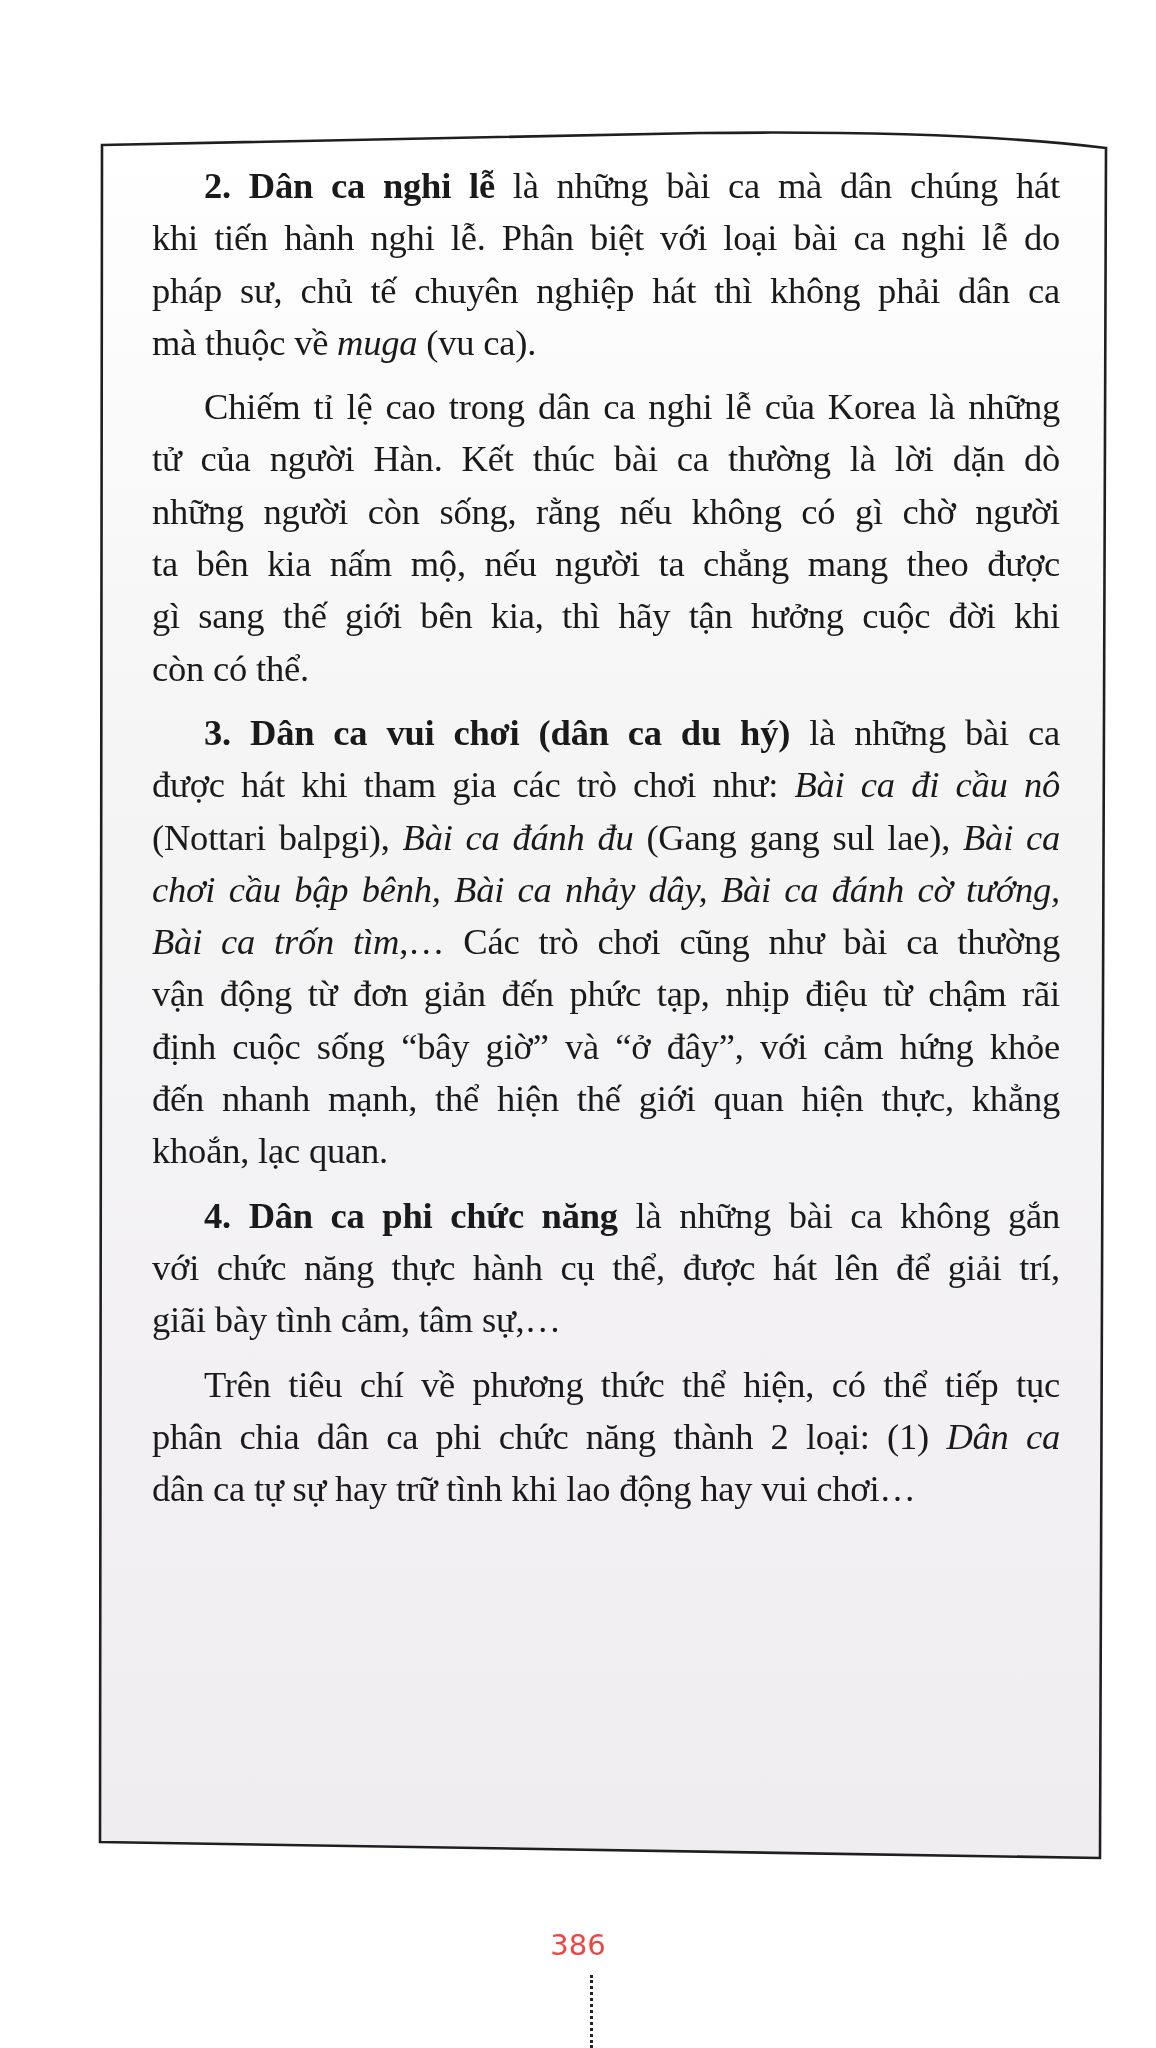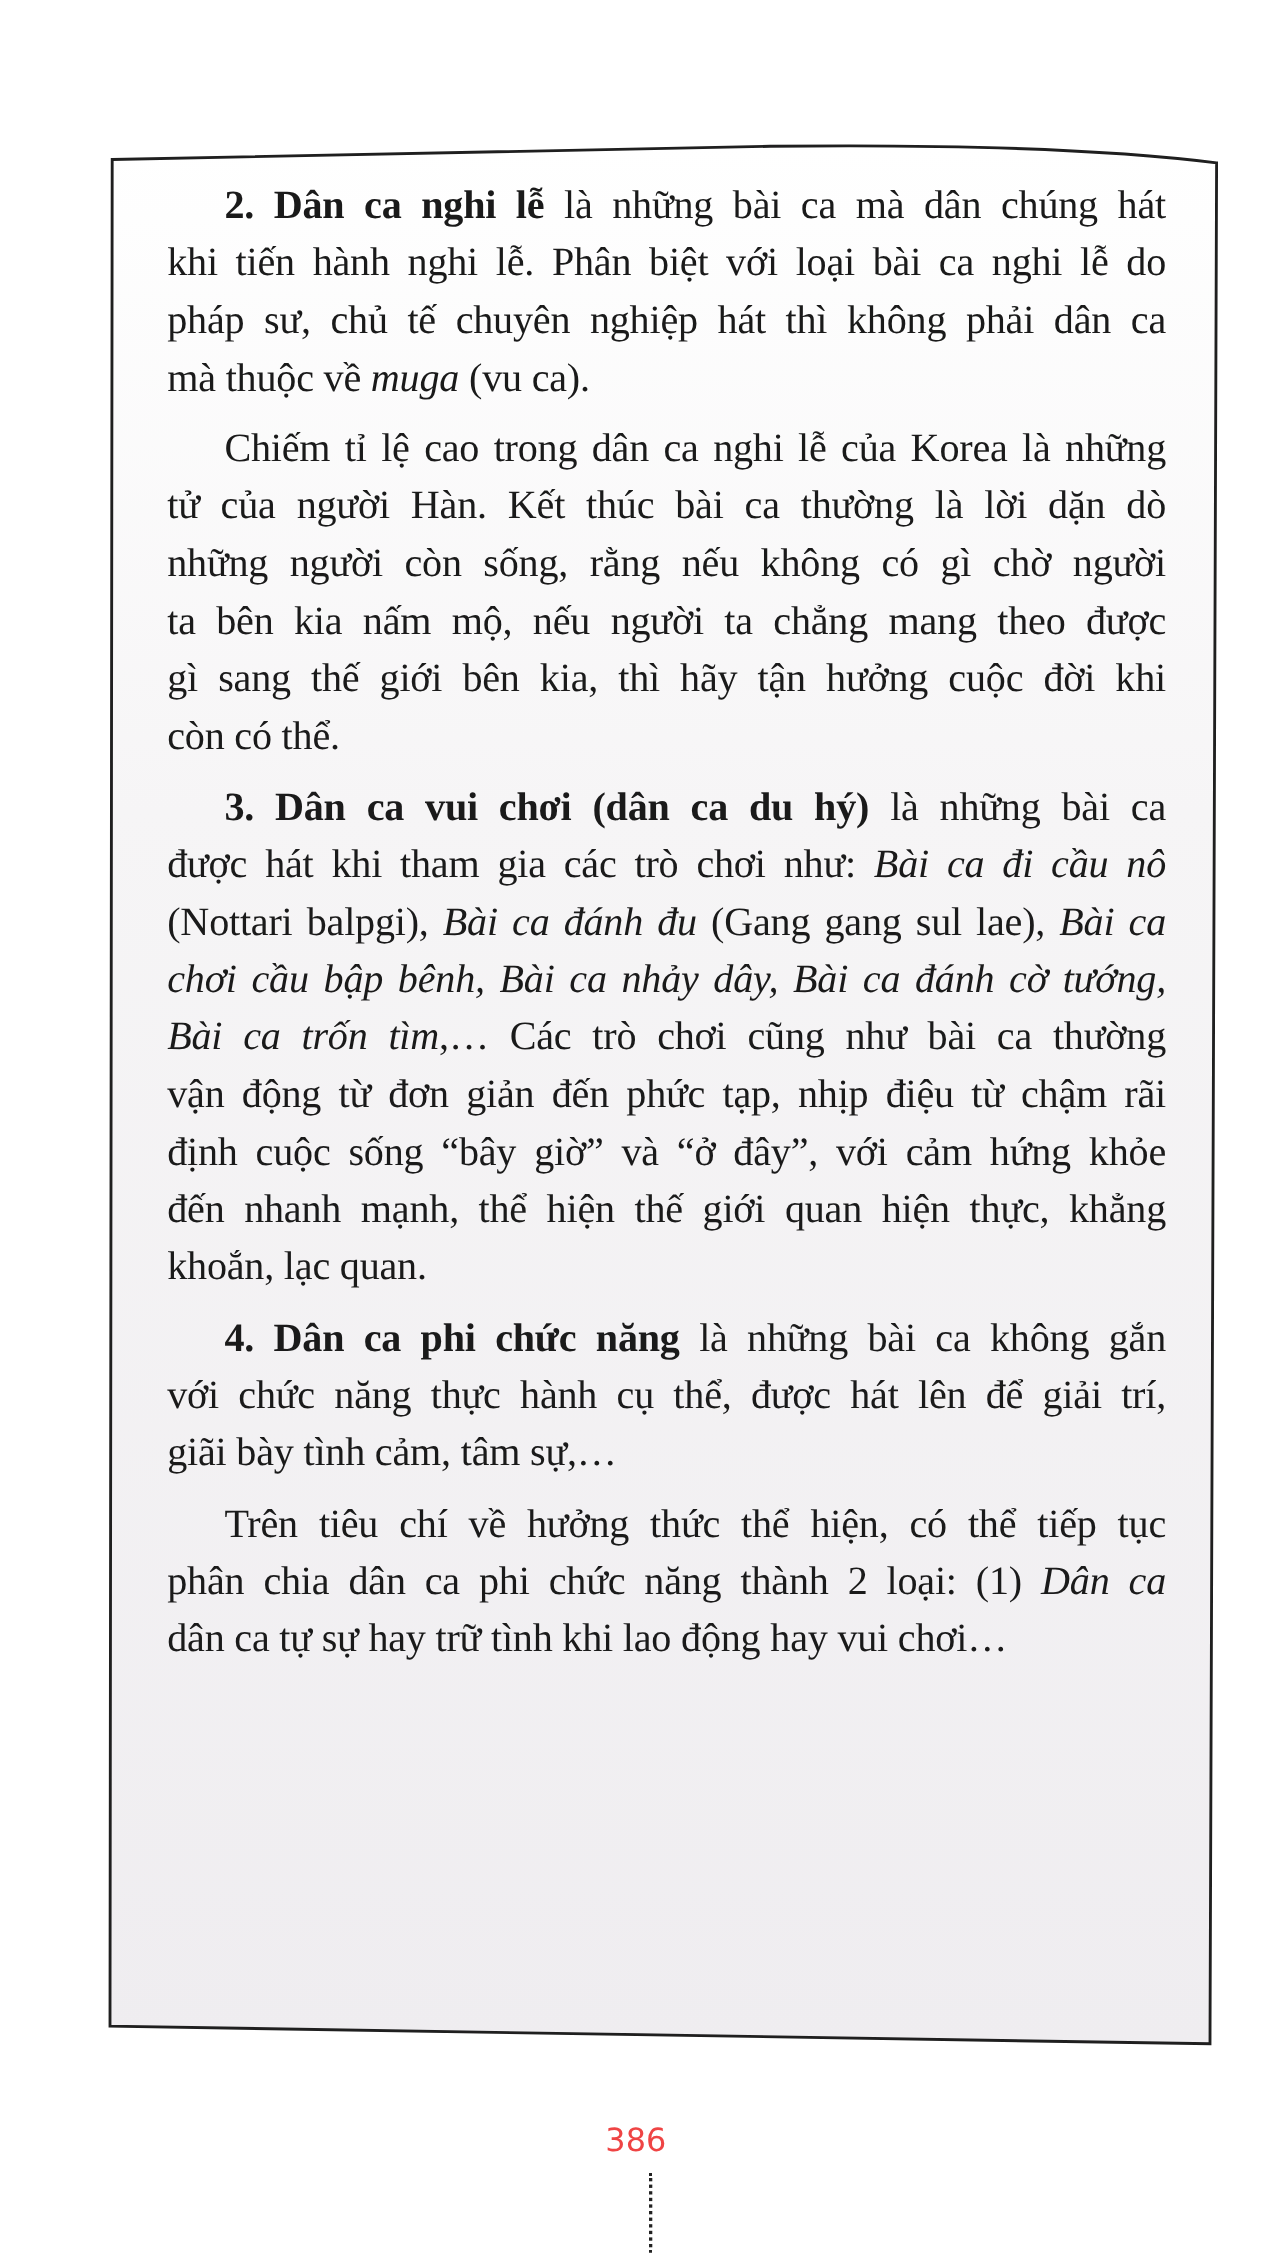--- a/index.html
+++ b/index.html
@@ -124,7 +124,7 @@
       </div>
       <div class="para-gap"></div>
       <div class="paragraph">
-        <span class="line indent"><span>Trên tiêu chí về hưởng thức thể hiện, có thể tiếp tục</span></span>
+        <span class="line indent"><span>Trên tiêu chí về phương thức thể hiện, có thể tiếp tục</span></span>
         <span class="line"><span>phân chia dân ca phi chức năng thành 2 loại: (1) </span><i>Dân ca</i></span>
         <span class="line last"><span>dân ca tự sự hay trữ tình khi lao động hay vui chơi…</span></span>
       </div>

